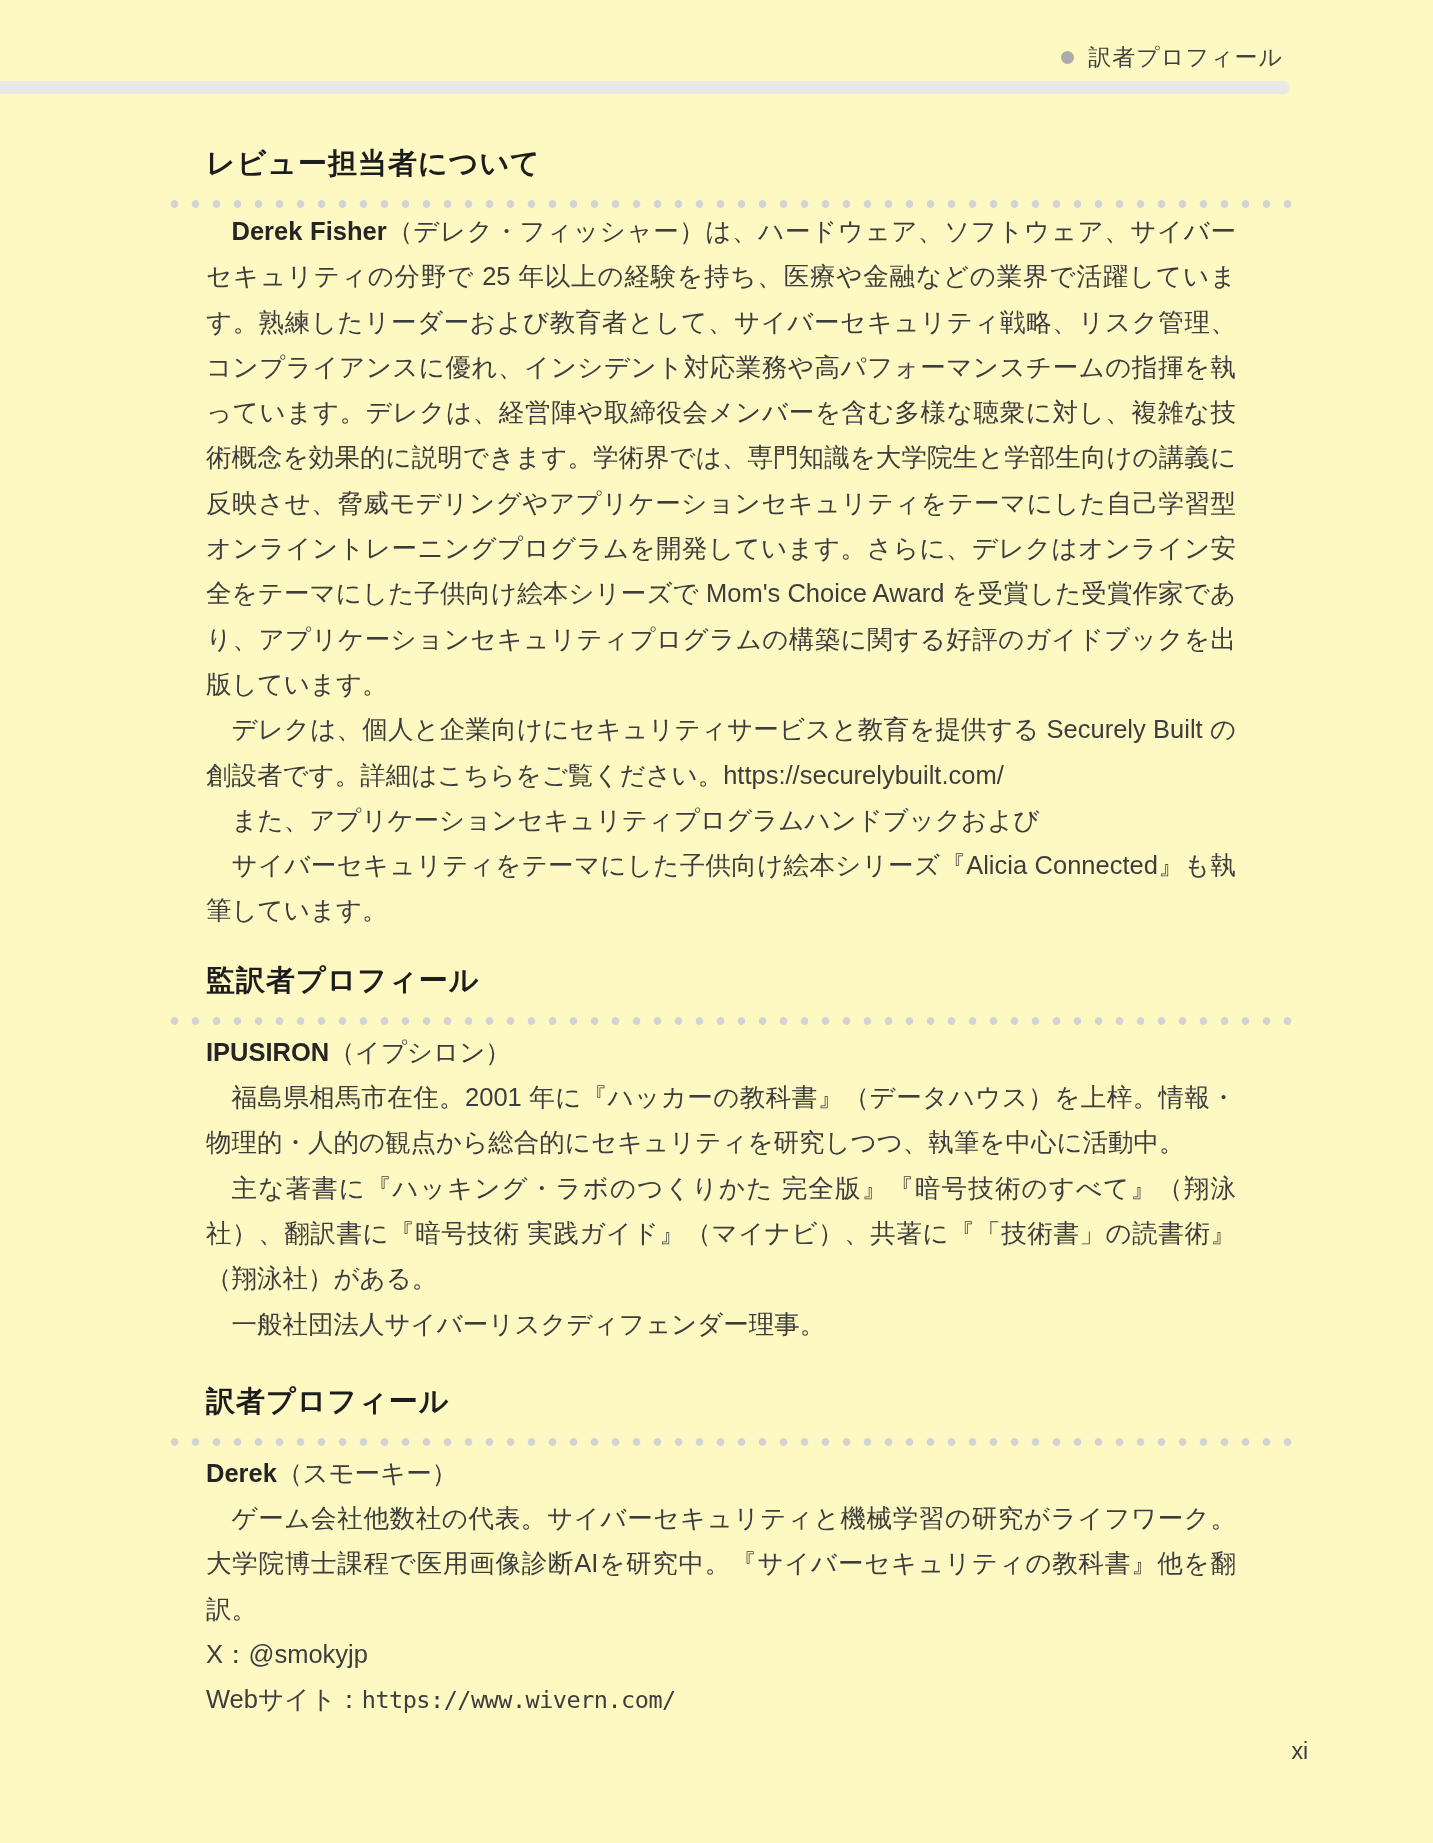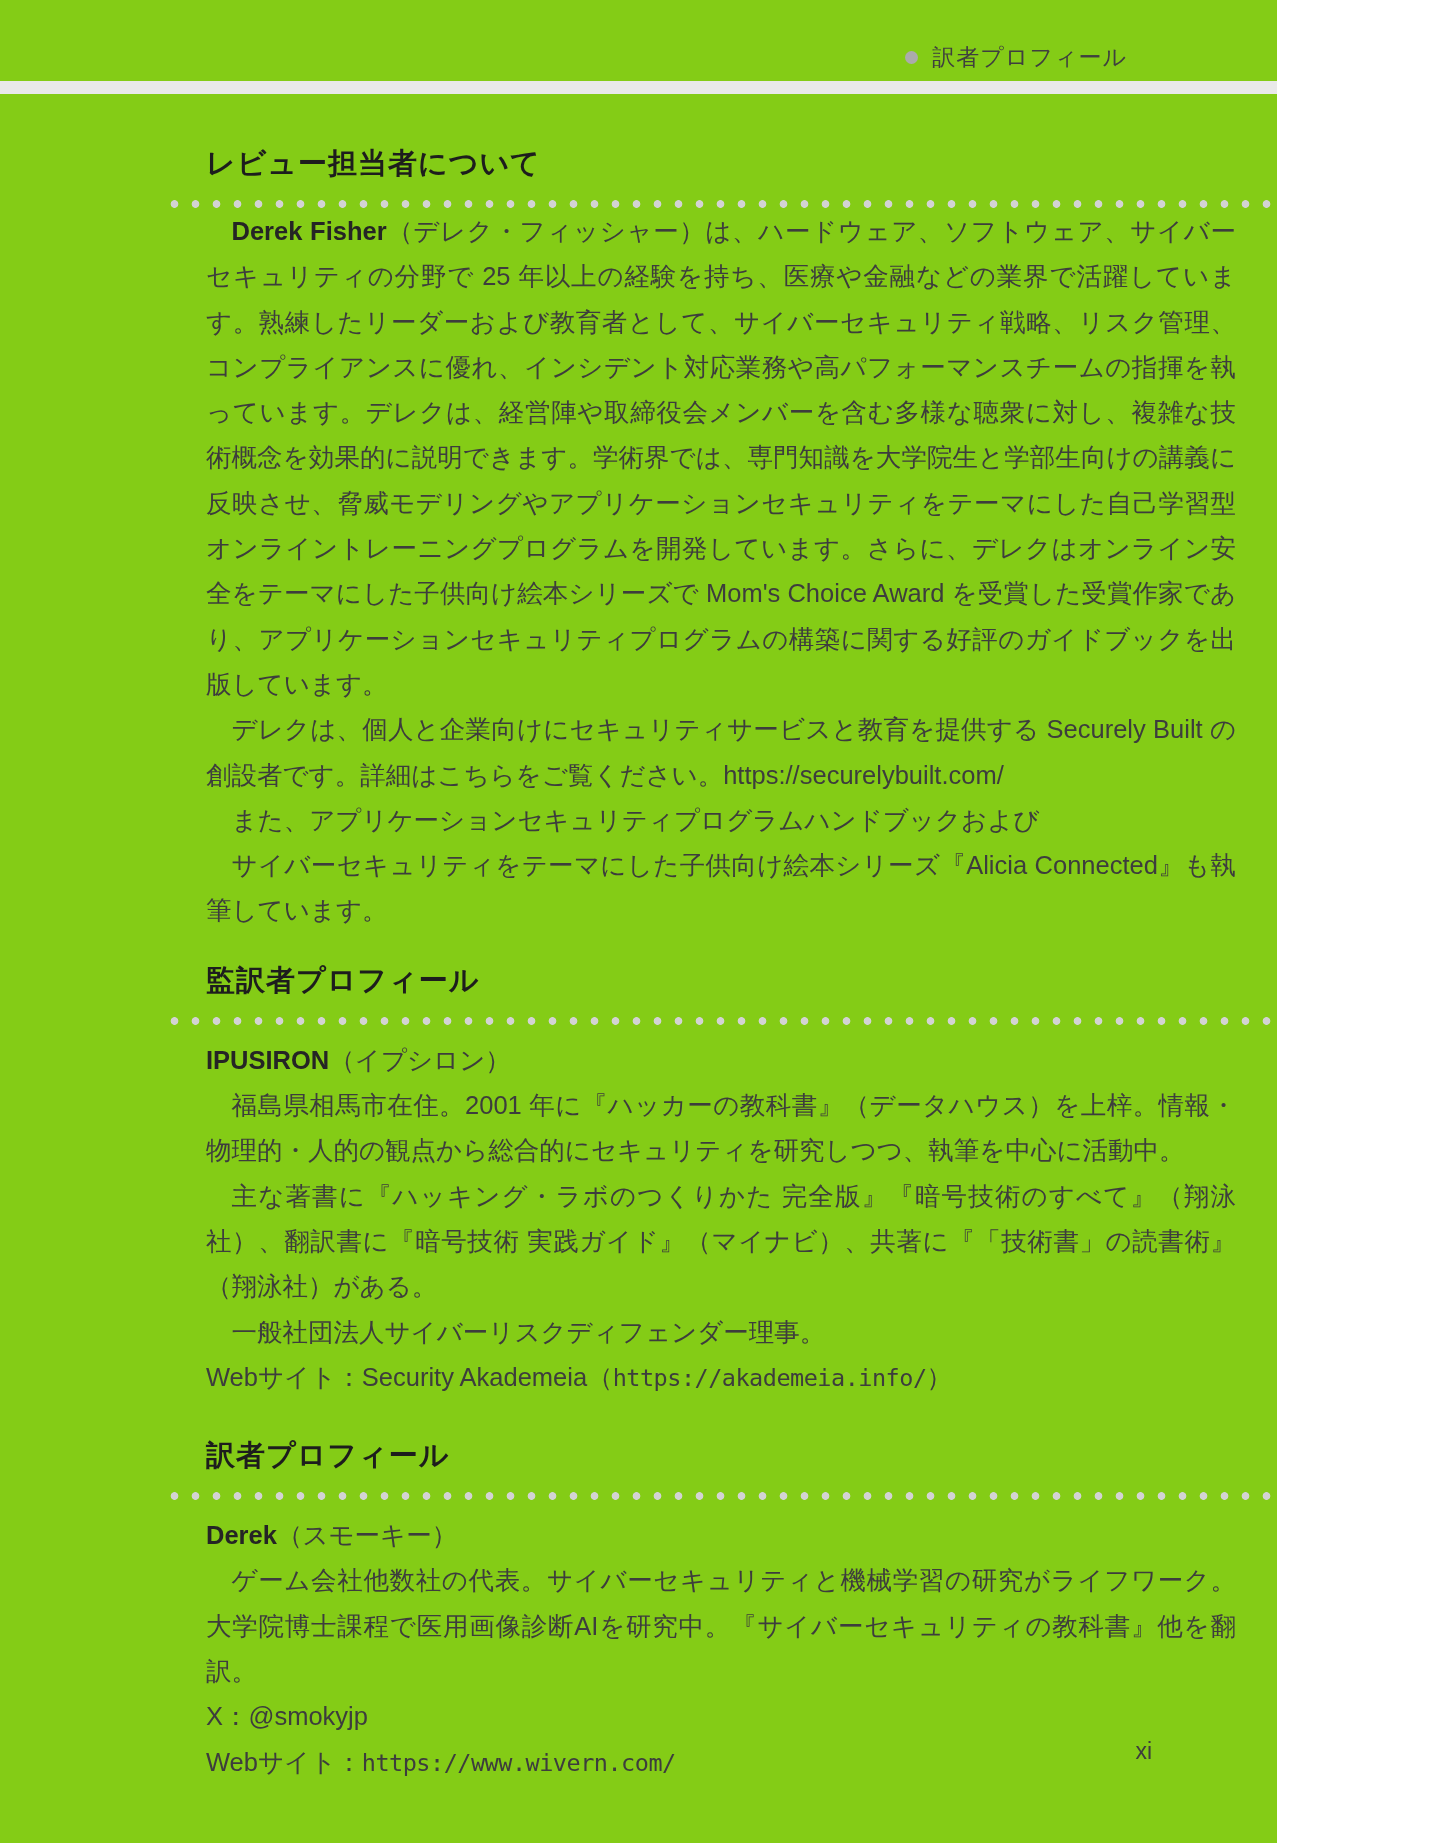--- a/index.html
+++ b/index.html
@@ -10,9 +10,9 @@
   }
   .page {
     position: relative;
-    width: 1277px;
+    width: 1433px;
     height: 1843px;
-    background: #84cc16;
+    background: #fef9c3;
     overflow: hidden;
   }
 

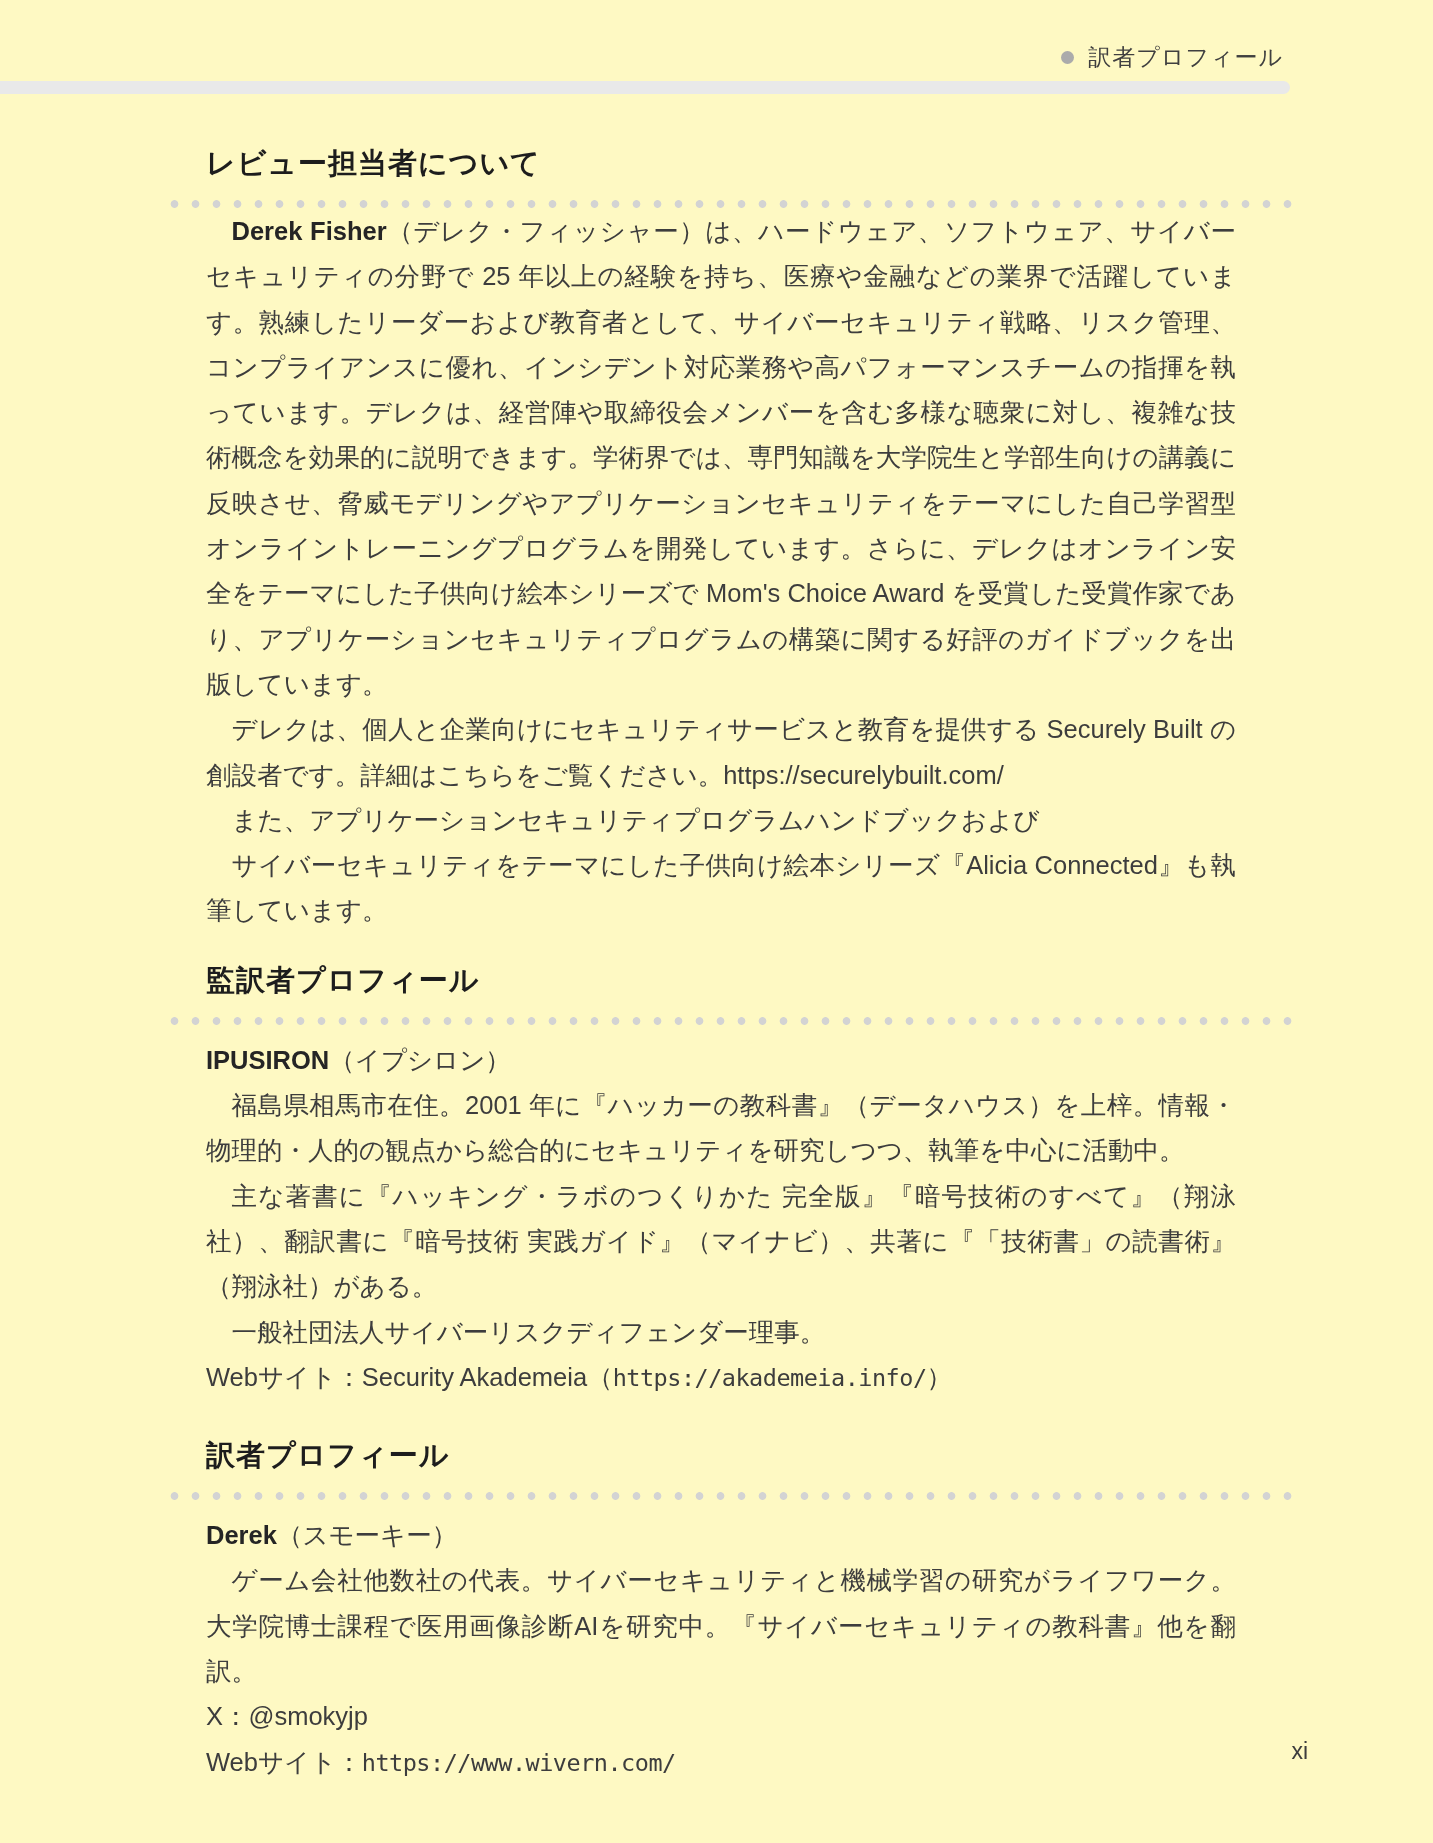--- a/index.html
+++ b/index.html
@@ -83,7 +83,7 @@
   .para { text-indent: 1em; }
   .first-para { }
   .name-line {
-    margin-top: 12px;
+    margin-top: 4px;
     text-align: left;
   }
   .plain-line { text-align: left; }

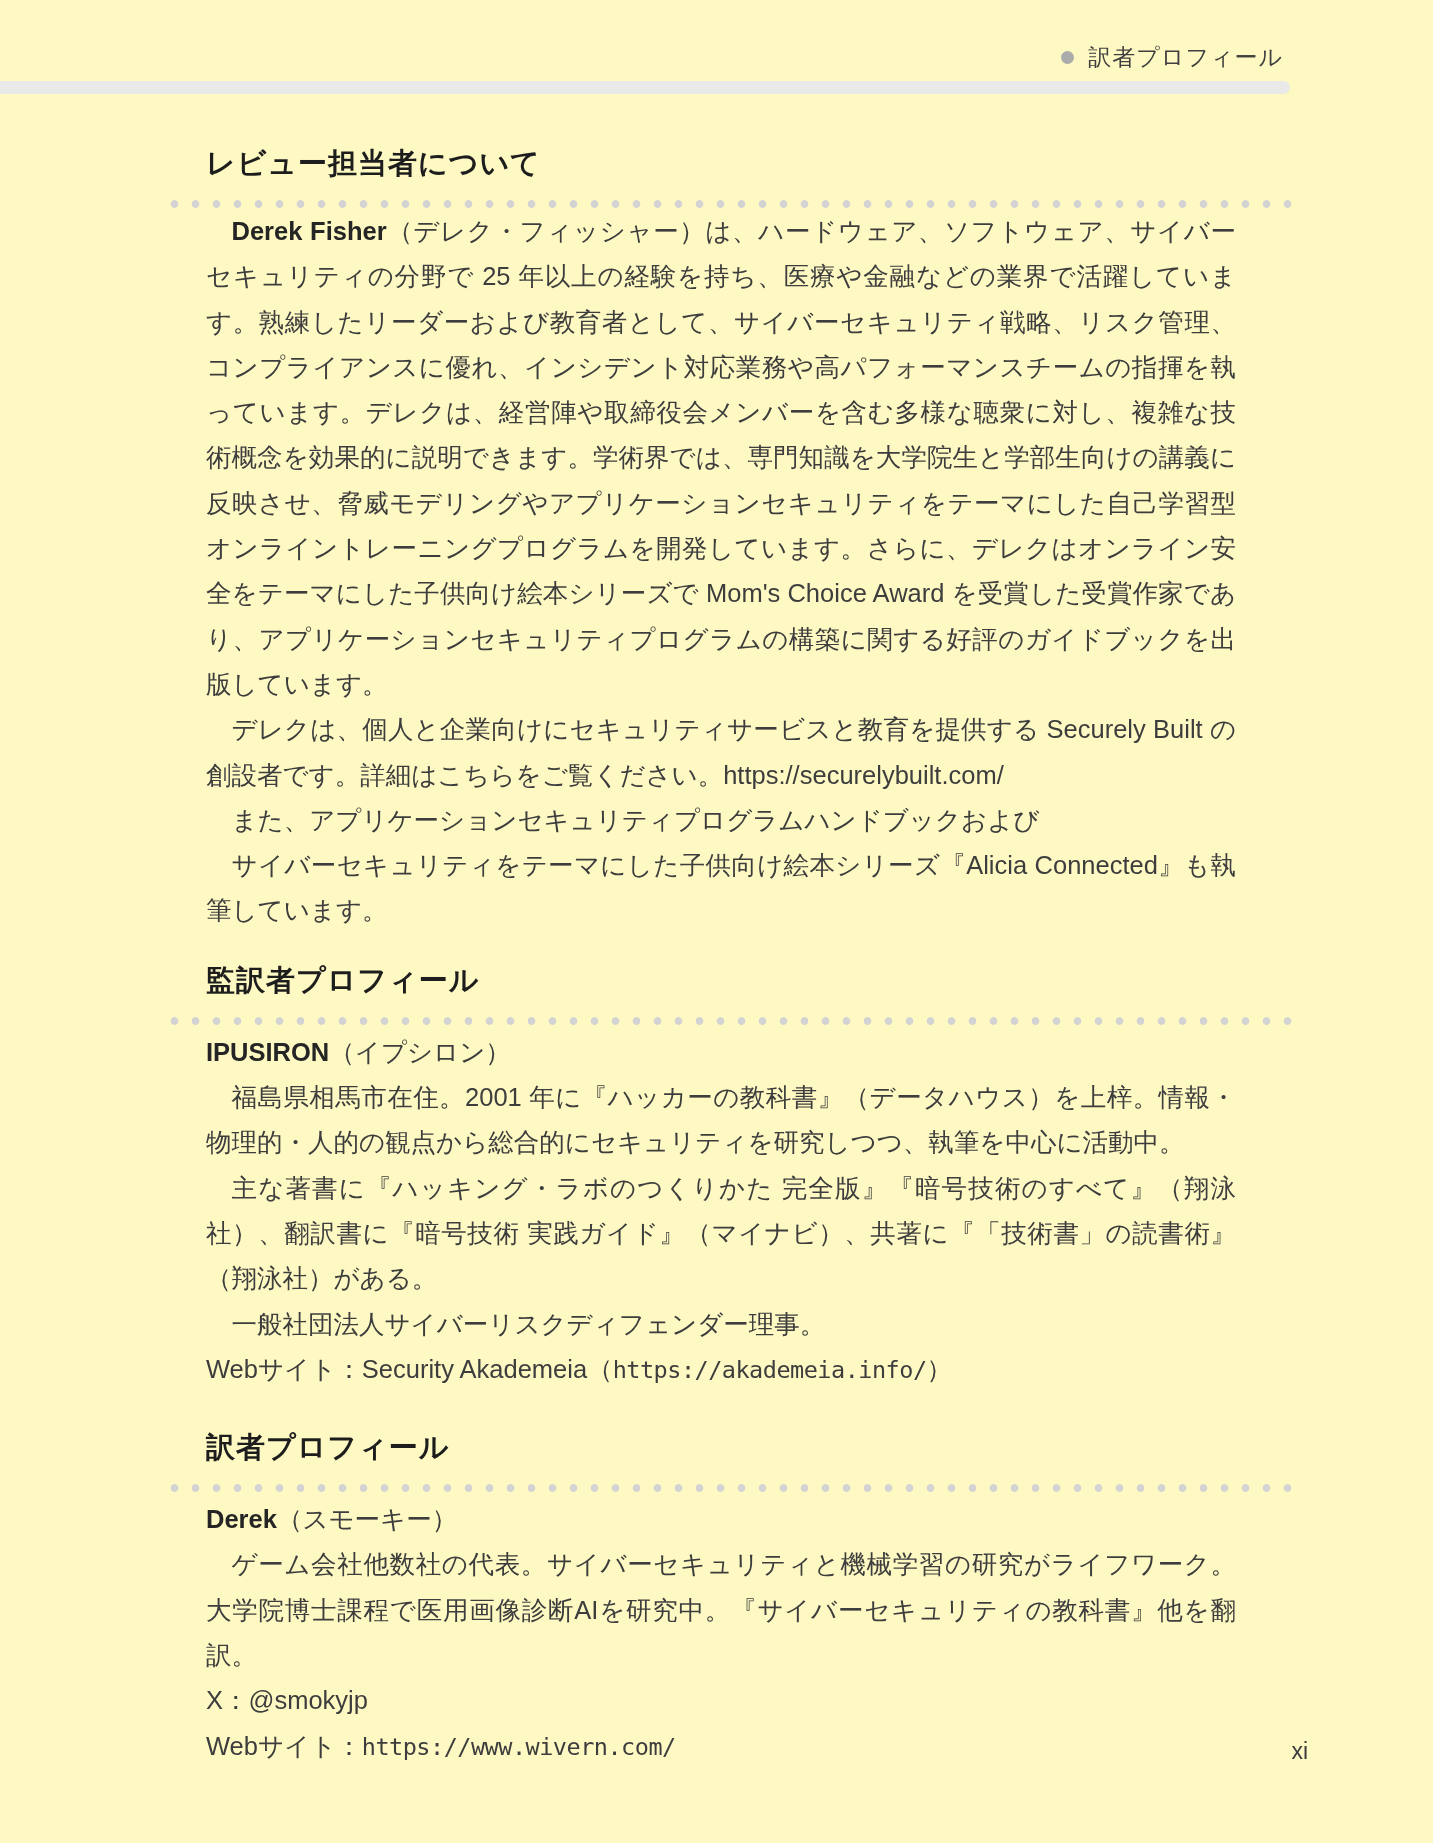--- a/index.html
+++ b/index.html
@@ -132,7 +132,6 @@
     <p class="para">福島県相馬市在住。2001 年に『ハッカーの教科書』（データハウス）を上梓。情報・物理的・人的の観点から総合的にセキュリティを研究しつつ、執筆を中心に活動中。</p>
     <p class="para">主な著書に『ハッキング・ラボのつくりかた 完全版』『暗号技術のすべて』（翔泳社）、翻訳書に『暗号技術 実践ガイド』（マイナビ）、共著に『「技術書」の読書術』（翔泳社）がある。</p>
     <p class="para plain-line">一般社団法人サイバーリスクディフェンダー理事。</p>
-    <p class="plain-line"><span>Webサイト：Security Akademeia（</span><span class="mono">https://akademeia.info/</span><span>）</span></p>
 
     <div class="section-heading h3-tr">訳者プロフィール</div>
     <div class="dotted-rule"></div>

